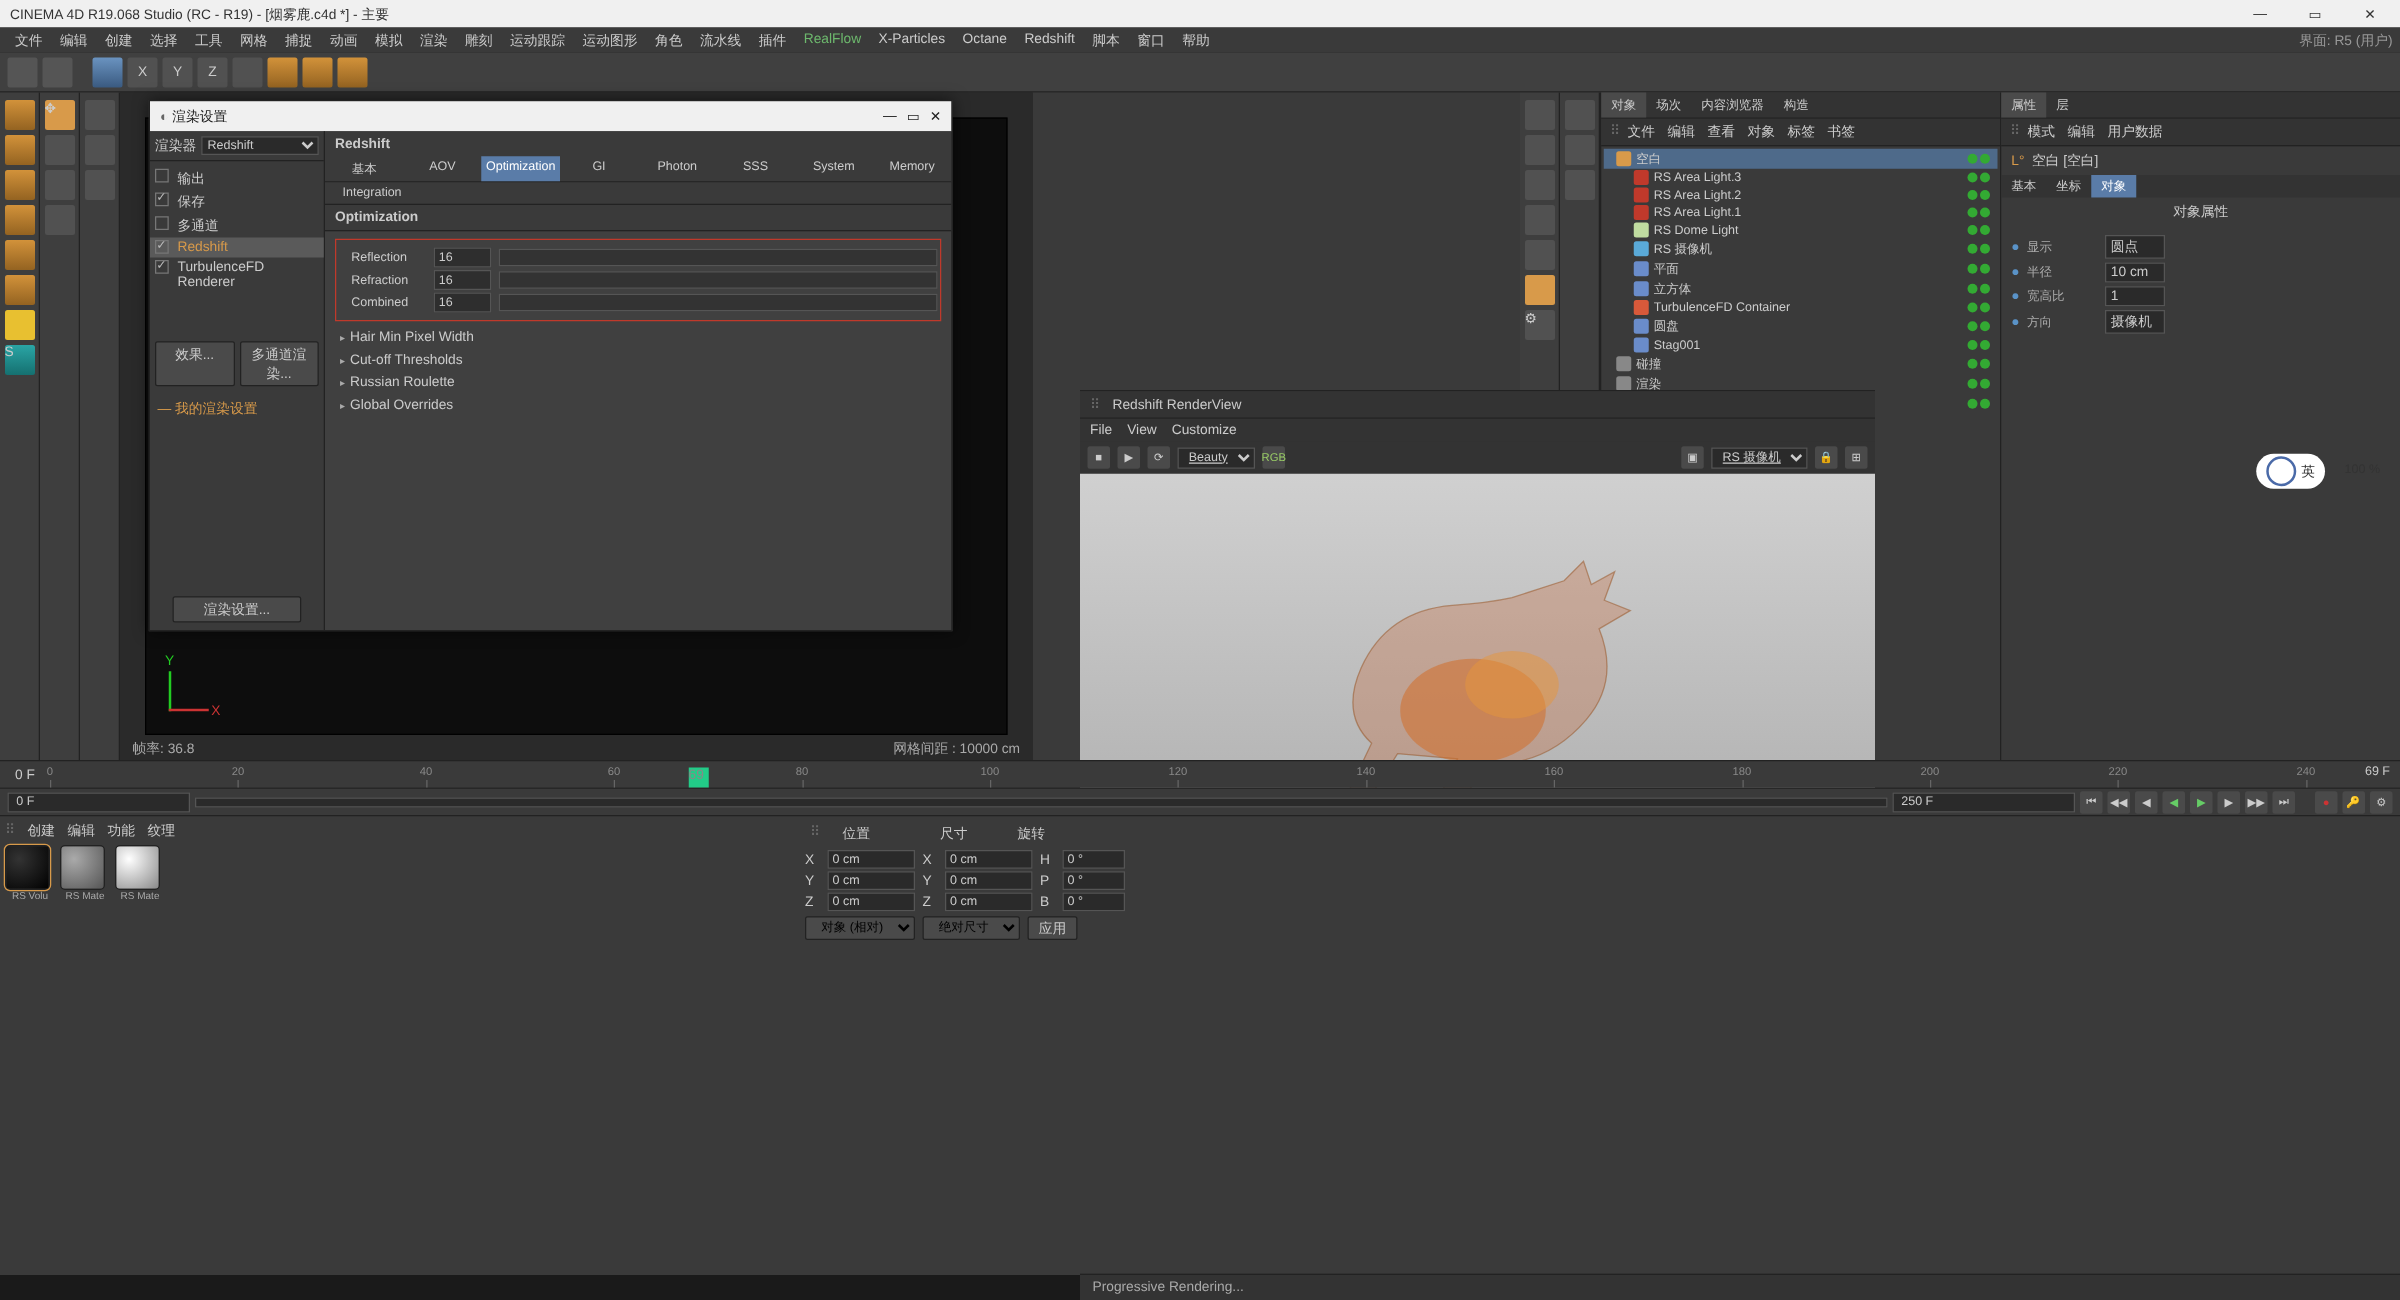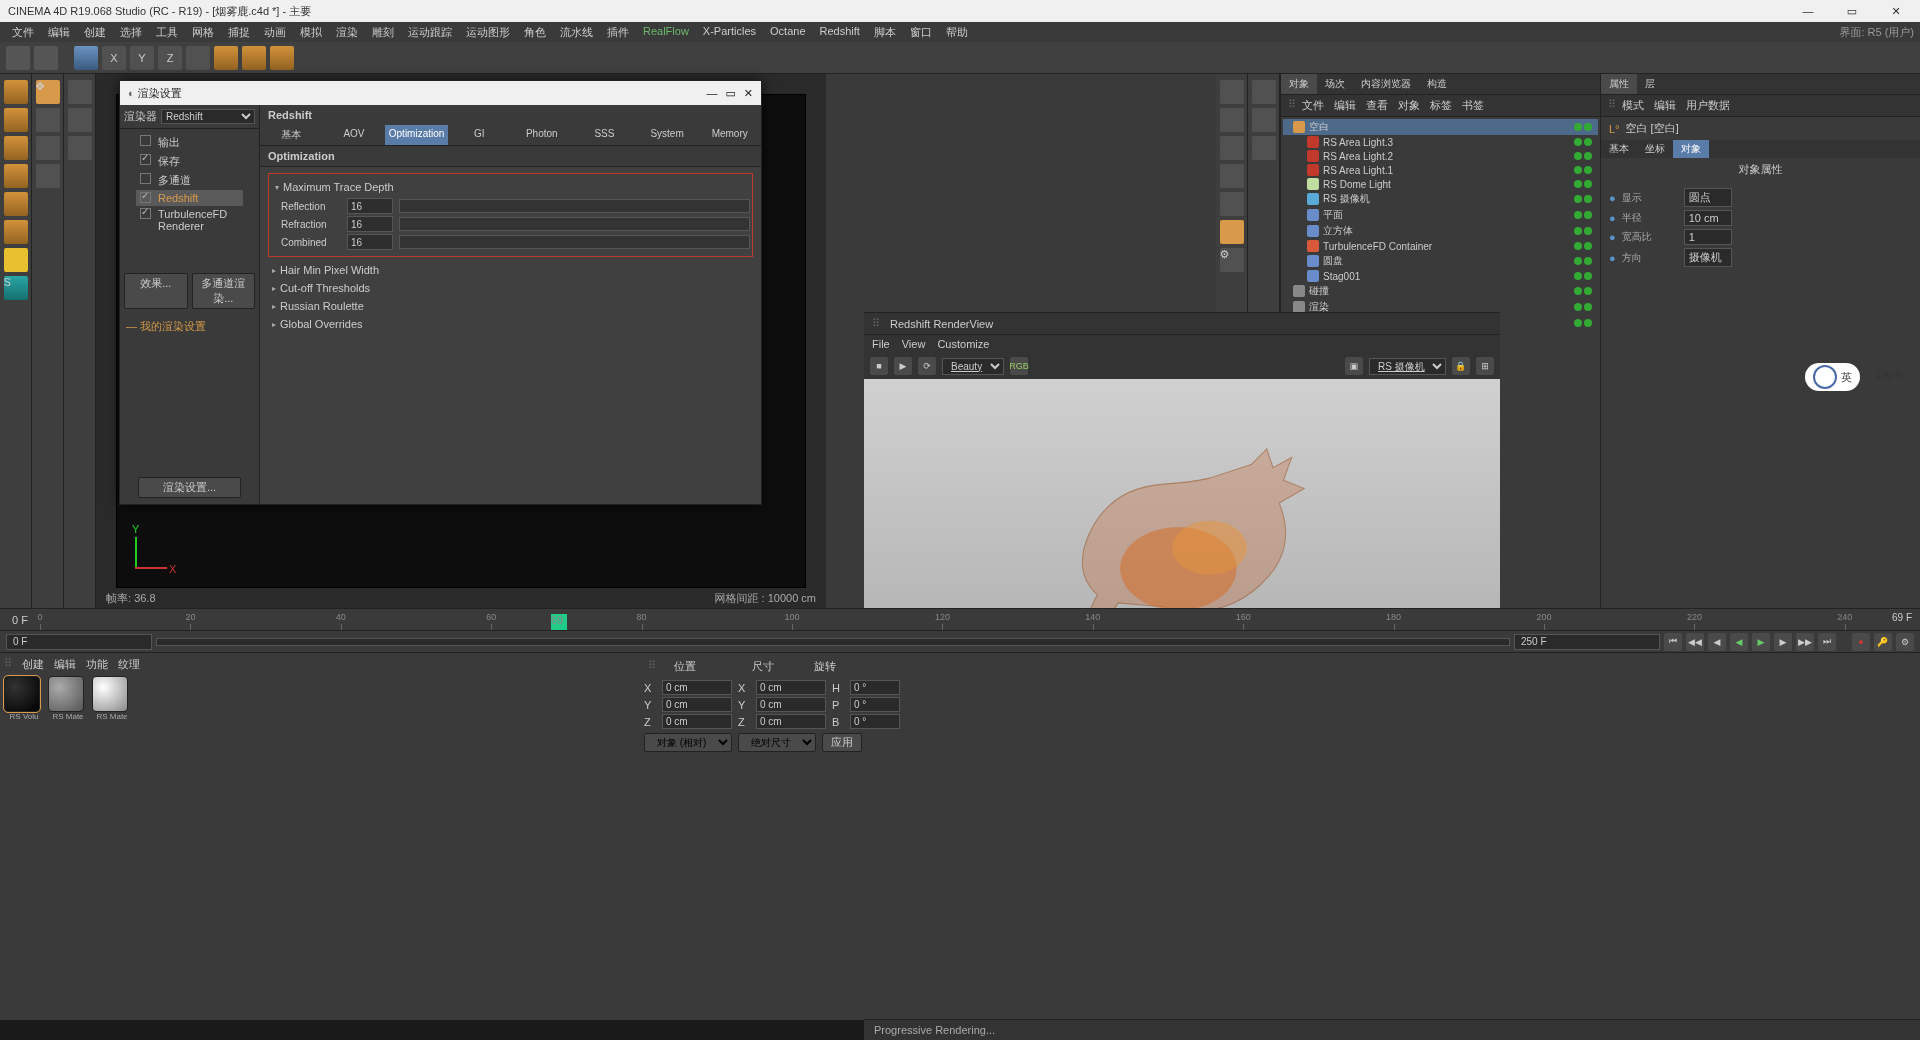--- a/index.html
+++ b/index.html
@@ -47,7 +47,7 @@
 .m-left{width:140px;background:#3a3a3a;border-right:1px solid #222;display:flex;flex-direction:column;}
 .m-renderer{display:flex;align-items:center;gap:4px;padding:4px;border-bottom:1px solid #222;}
 .m-renderer select{flex:1;background:#2a2a2a;color:#ccc;border:1px solid #555;}
-.m-tree{flex:1;padding:4px 16px;}
+.m-tree{flex:1;padding:4px 0;}
 .m-tree .ti{padding:2px 4px 2px 22px;position:relative;cursor:pointer;}
 .m-tree .ti .cb{position:absolute;left:4px;top:2px;width:11px;height:11px;border:1px solid #777;}
 .m-tree .ti .cb.on::after{content:"✓";position:absolute;top:-3px;left:0;color:#bbb;font-size:10px;}

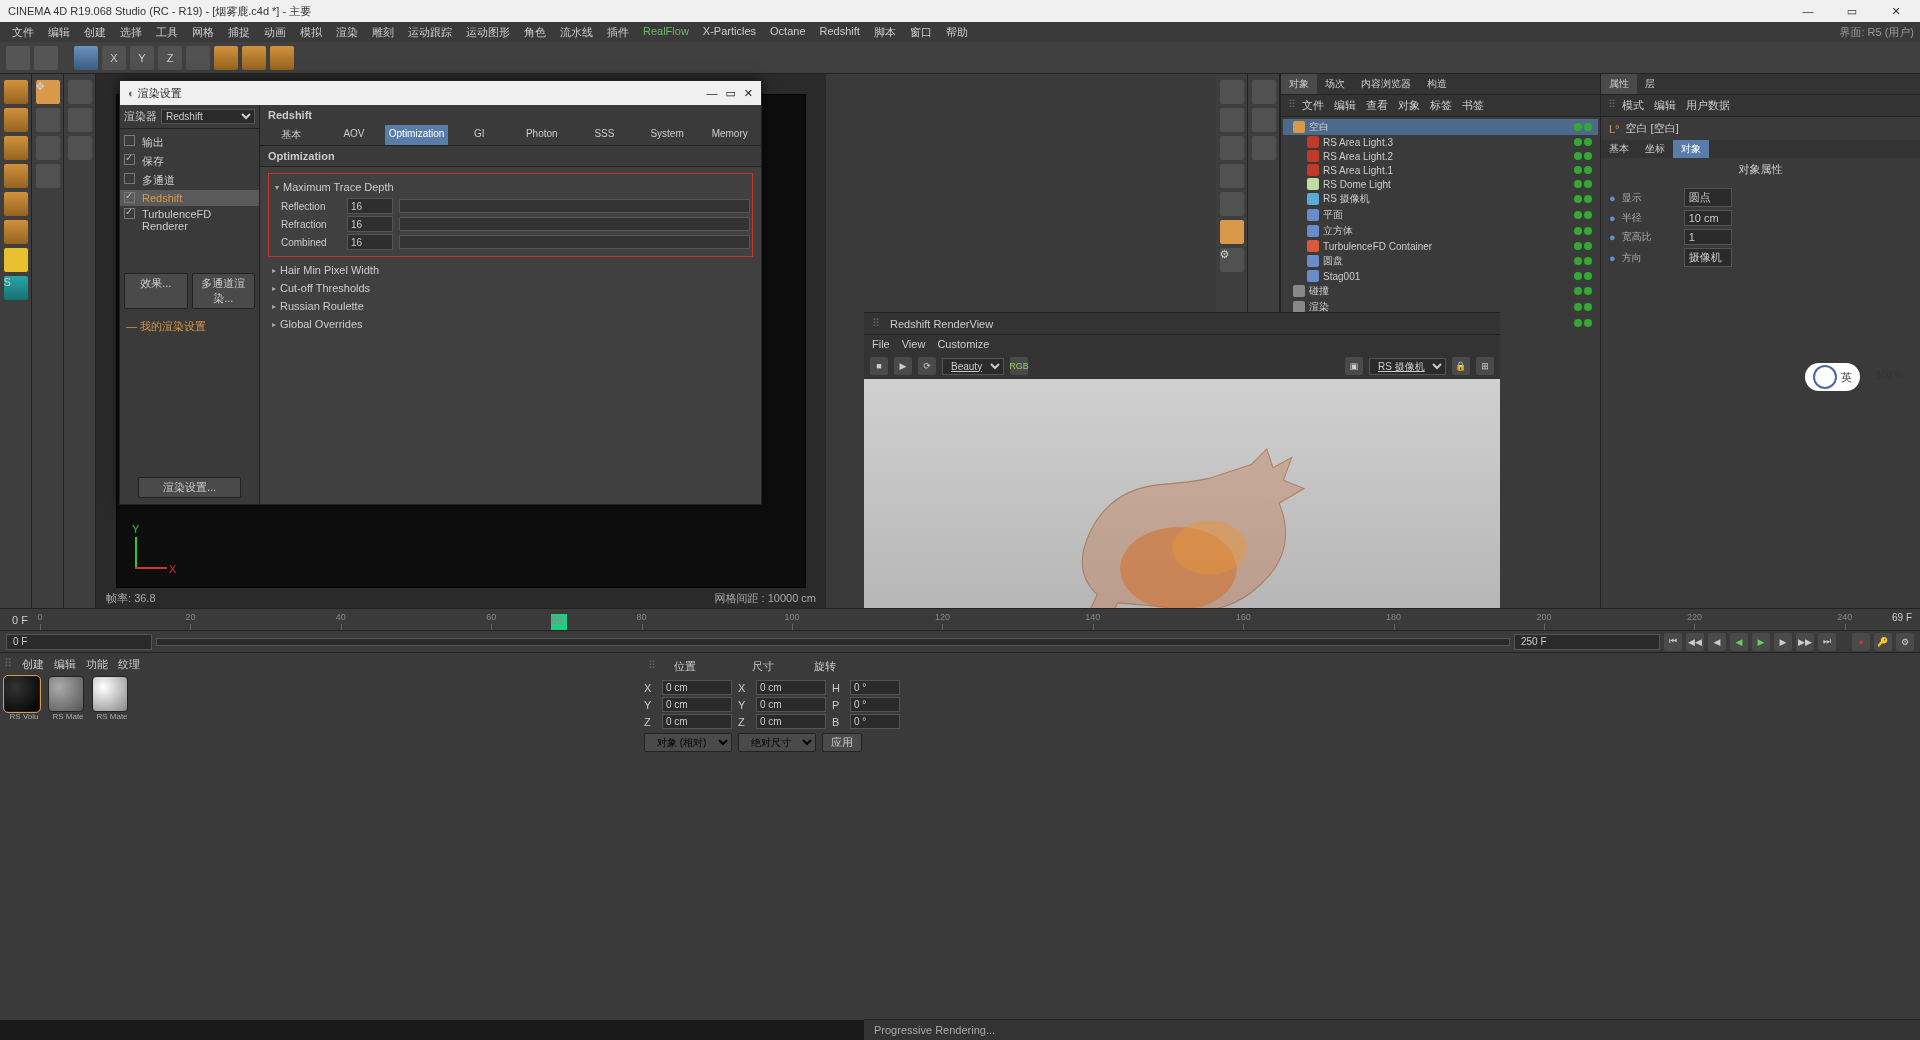--- a/index.html
+++ b/index.html
@@ -640,6 +640,9 @@
           <div class="m-tab">System</div>
           <div class="m-tab">Memory</div>
         </div>
+      <div class="m-tabs">
+          <div class="m-tab" style="flex:0 0 auto;padding:3px 14px;">Integration</div>
+        </div>
       <div class="m-section">Optimization</div>
       <div class="m-content">
         <div class="redbox">

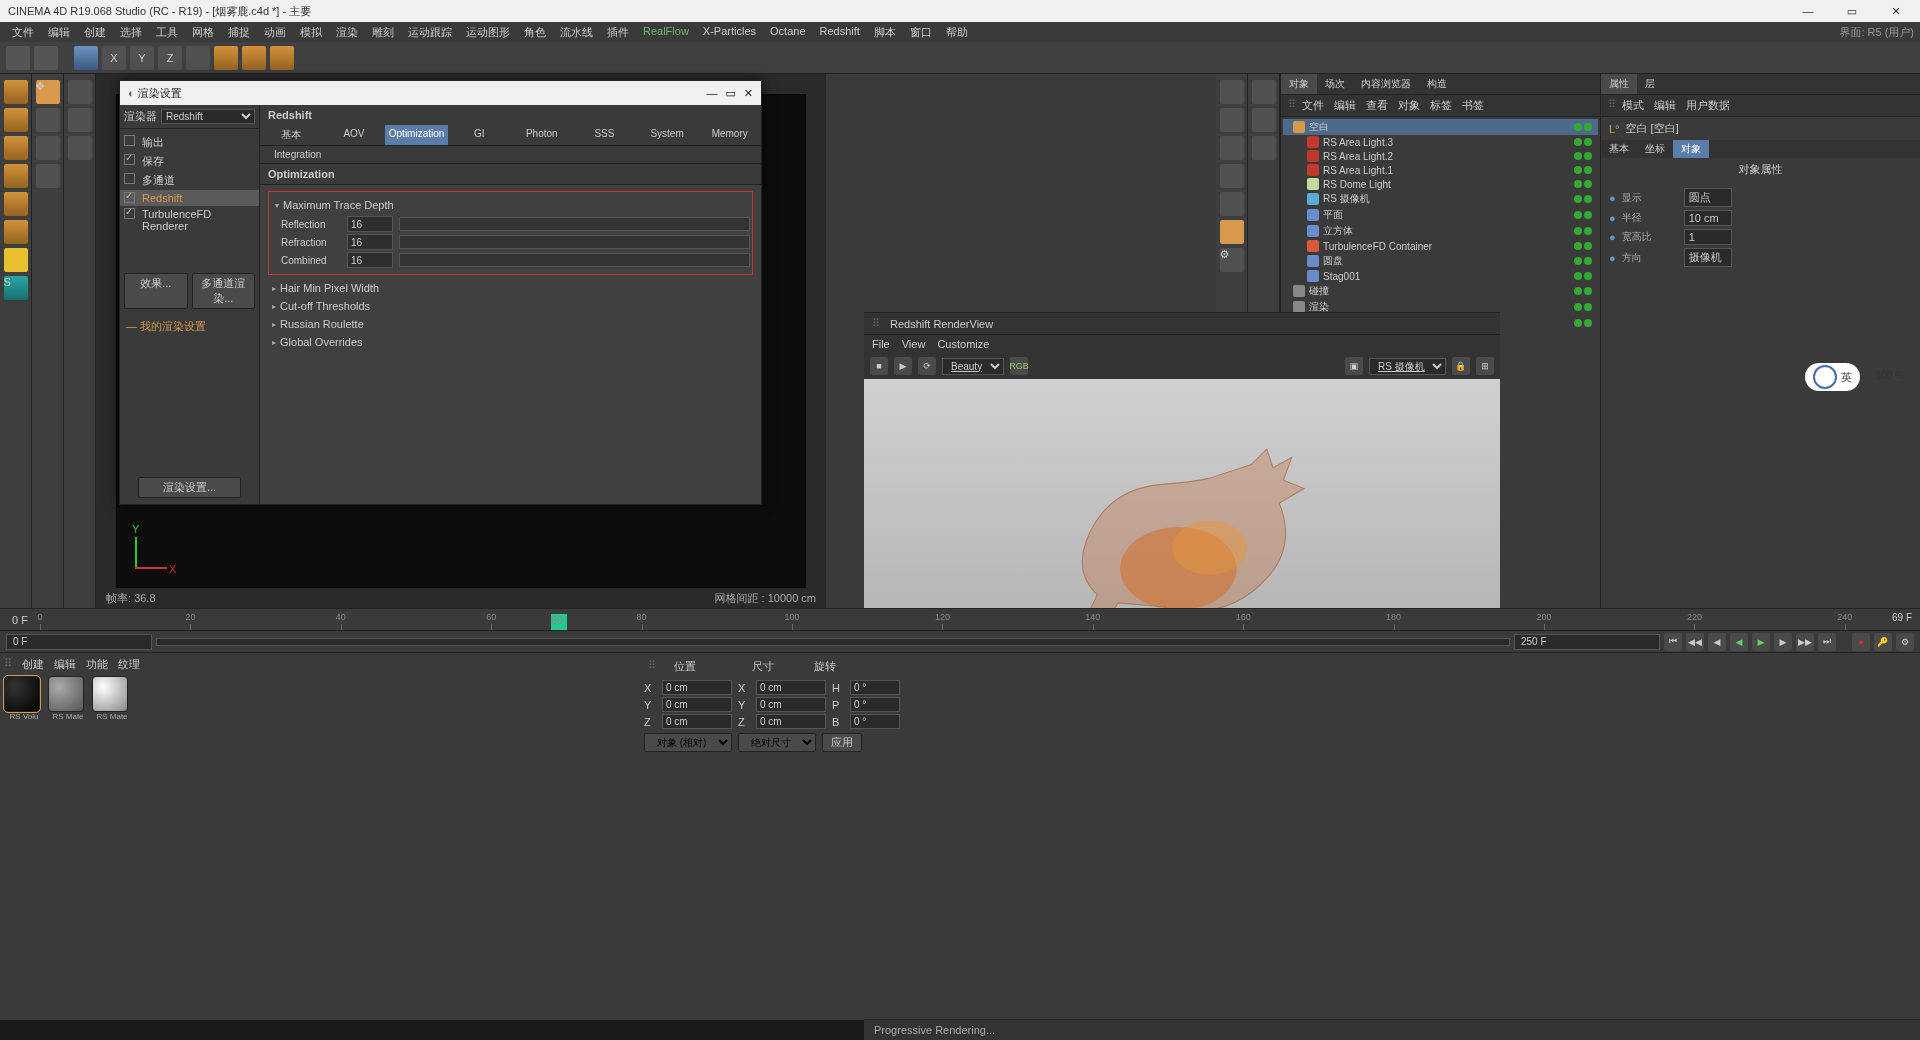--- a/index.html
+++ b/index.html
@@ -646,7 +646,6 @@
       <div class="m-section">Optimization</div>
       <div class="m-content">
         <div class="redbox">
-          <div class="collaps open">Maximum Trace Depth</div>
           <div id="m-fields" style="padding-left:10px;">
               <div class="field-row">
                 <label>Reflection</label>

